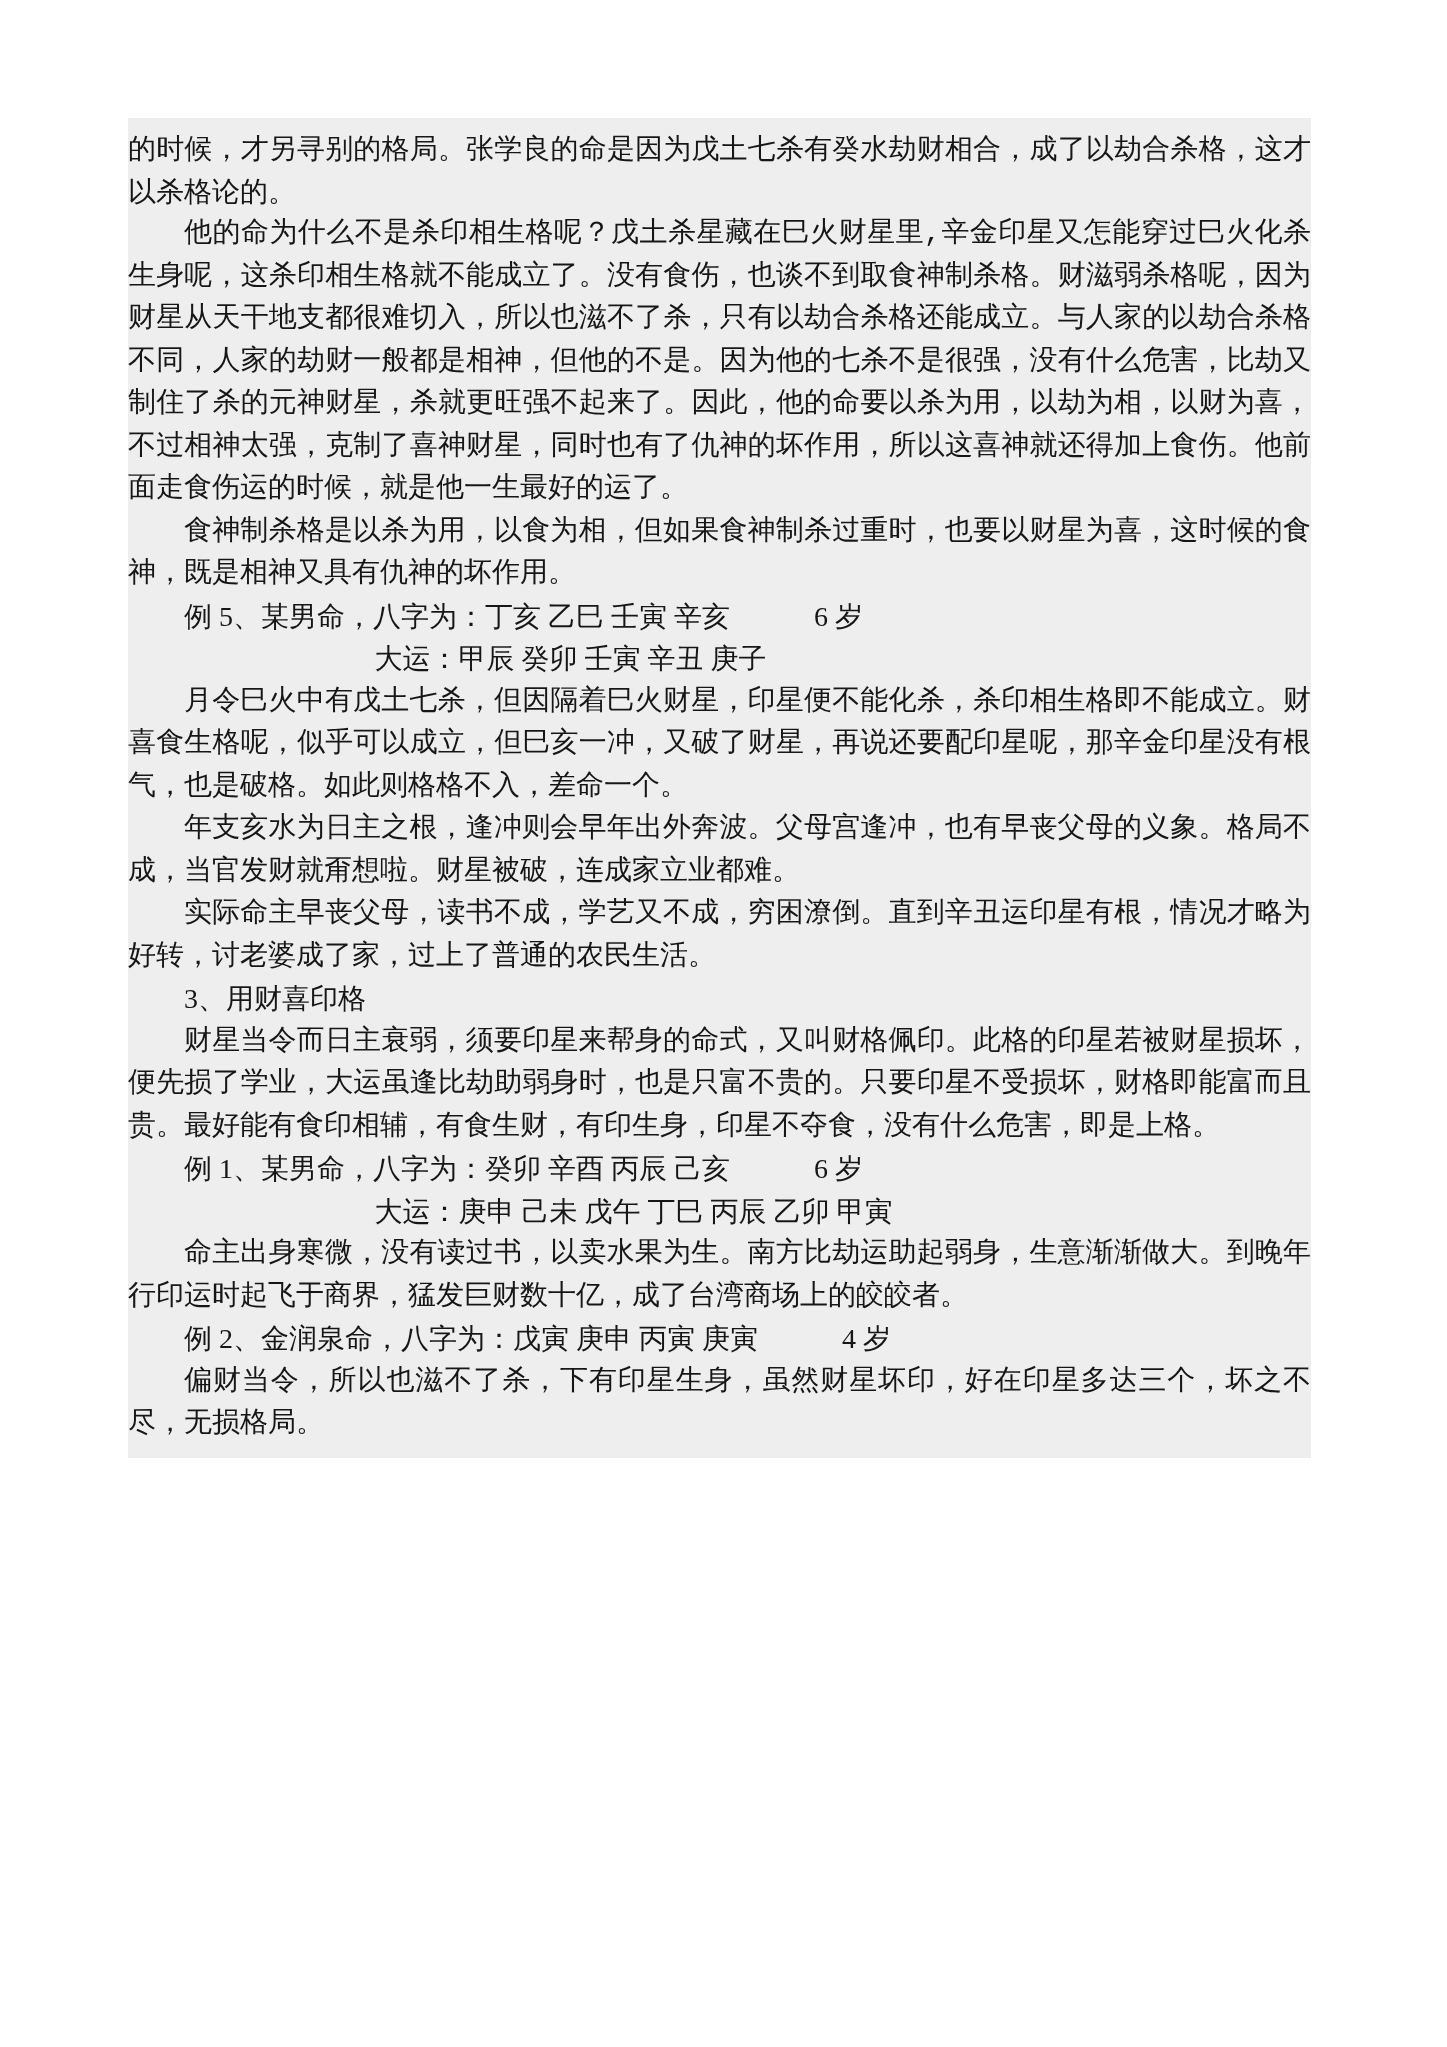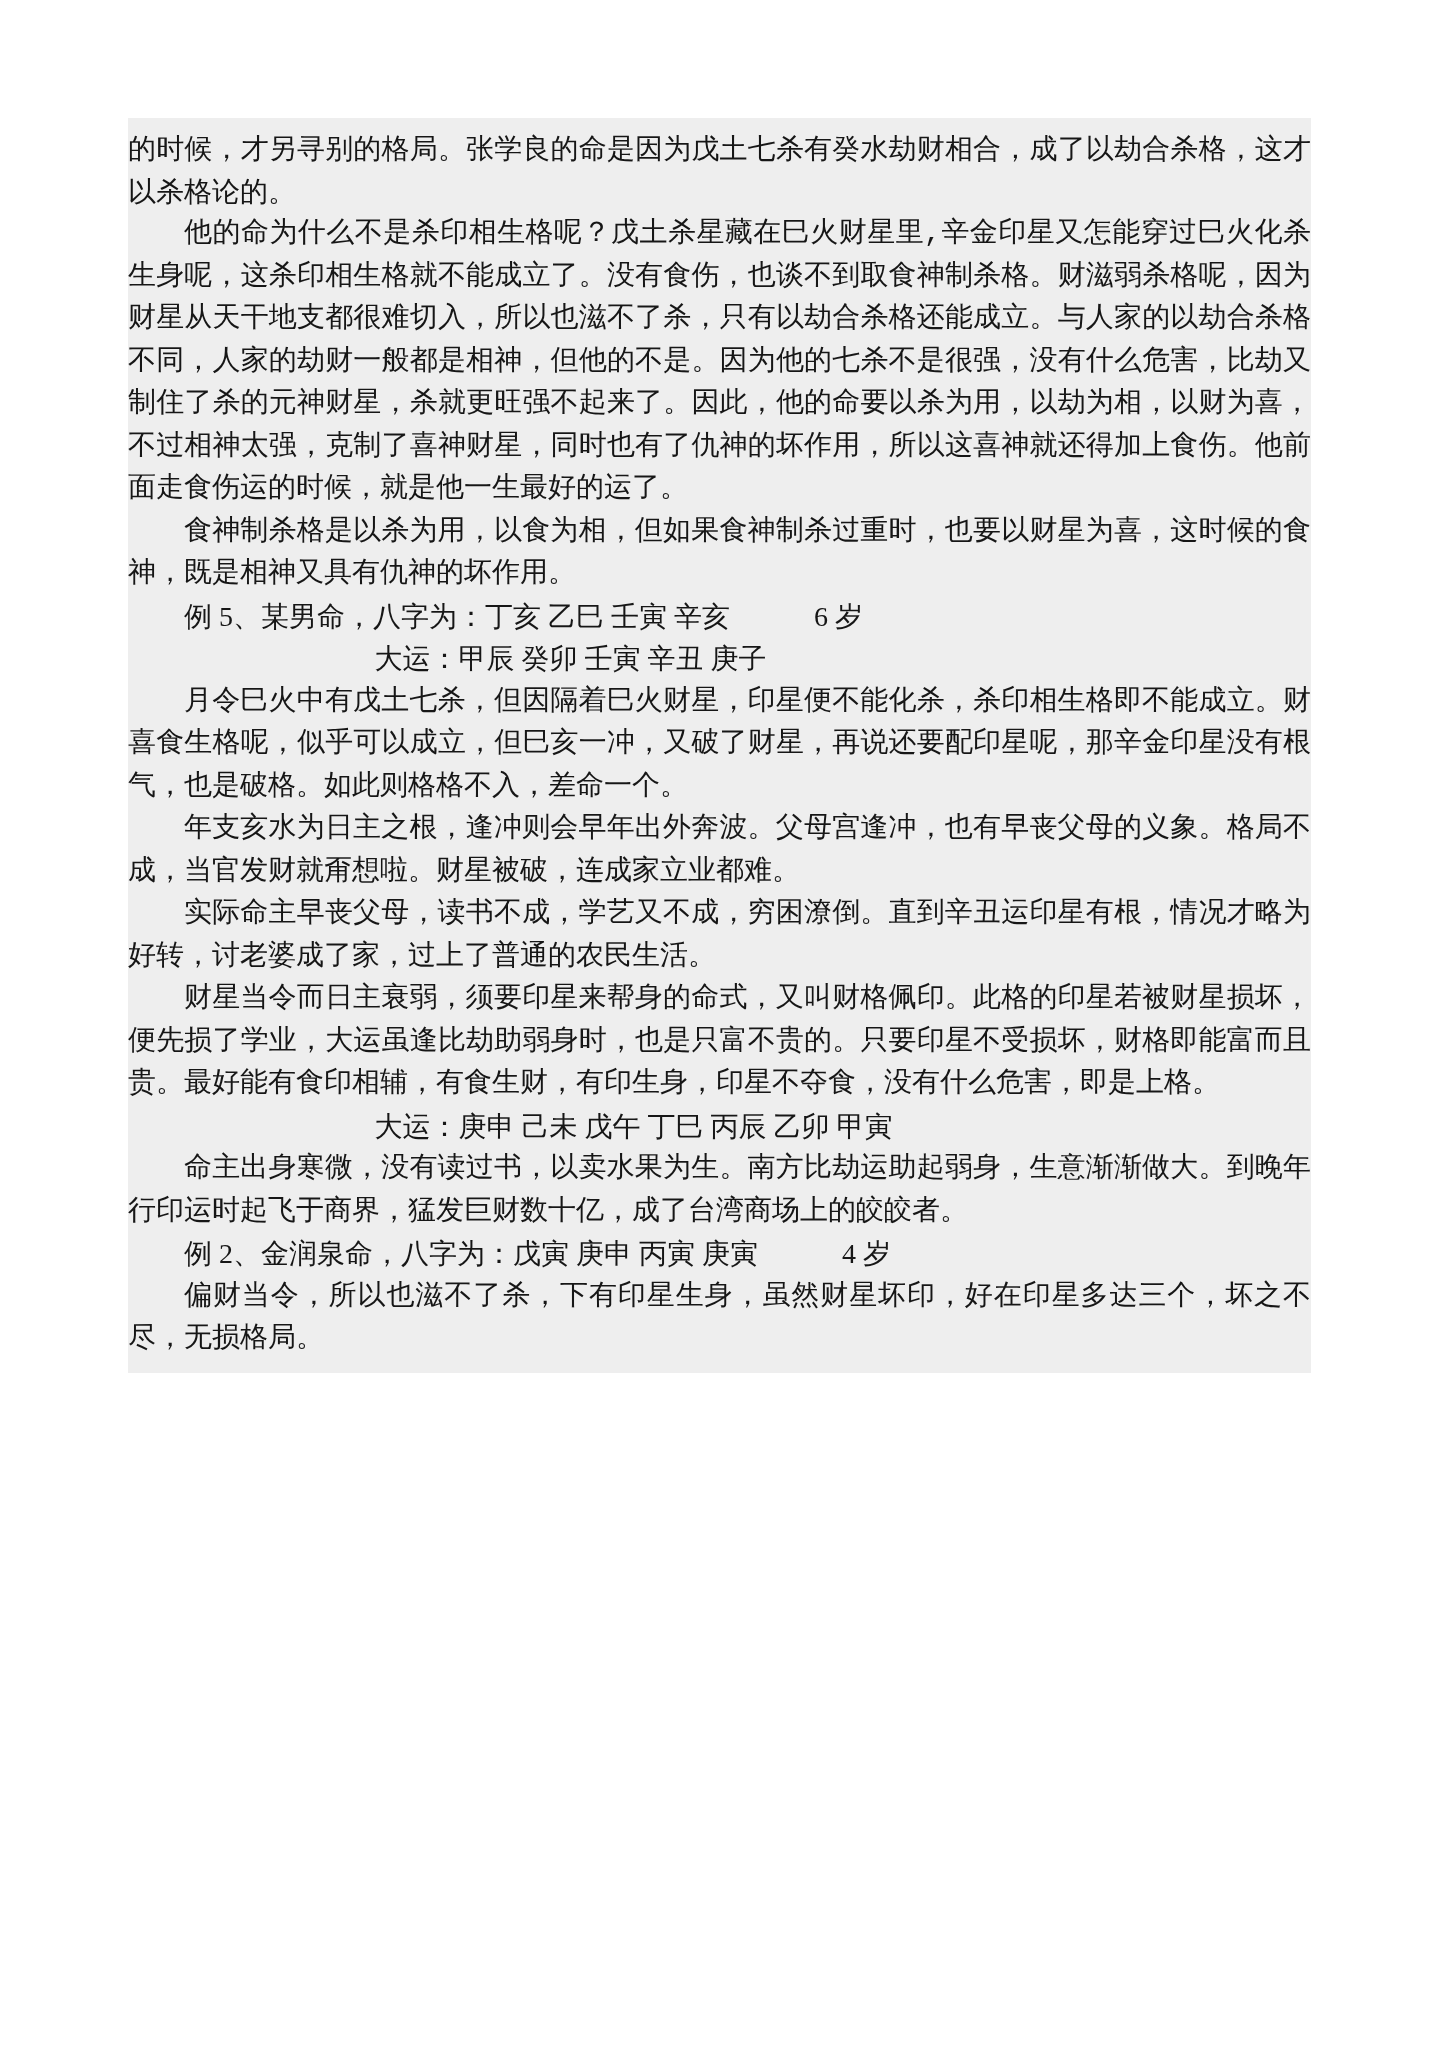--- a/index.html
+++ b/index.html
@@ -94,6 +94,7 @@
 
       <p class="para">实际命主早丧父母，读书不成，学艺又不成，穷困潦倒。直到辛丑运印星有根，情况才略为好转，讨老婆成了家，过上了普通的农民生活。</p>
 
+      <p class="sec-head">3、用财喜印格</p>
 
       <p class="para">财星当令而日主衰弱，须要印星来帮身的命式，又叫财格佩印。此格的印星若被财星损坏，便先损了学业，大运虽逢比劫助弱身时，也是只富不贵的。只要印星不受损坏，财格即能富而且贵。最好能有食印相辅，有食生财，有印生身，印星不夺食，没有什么危害，即是上格。</p>
 

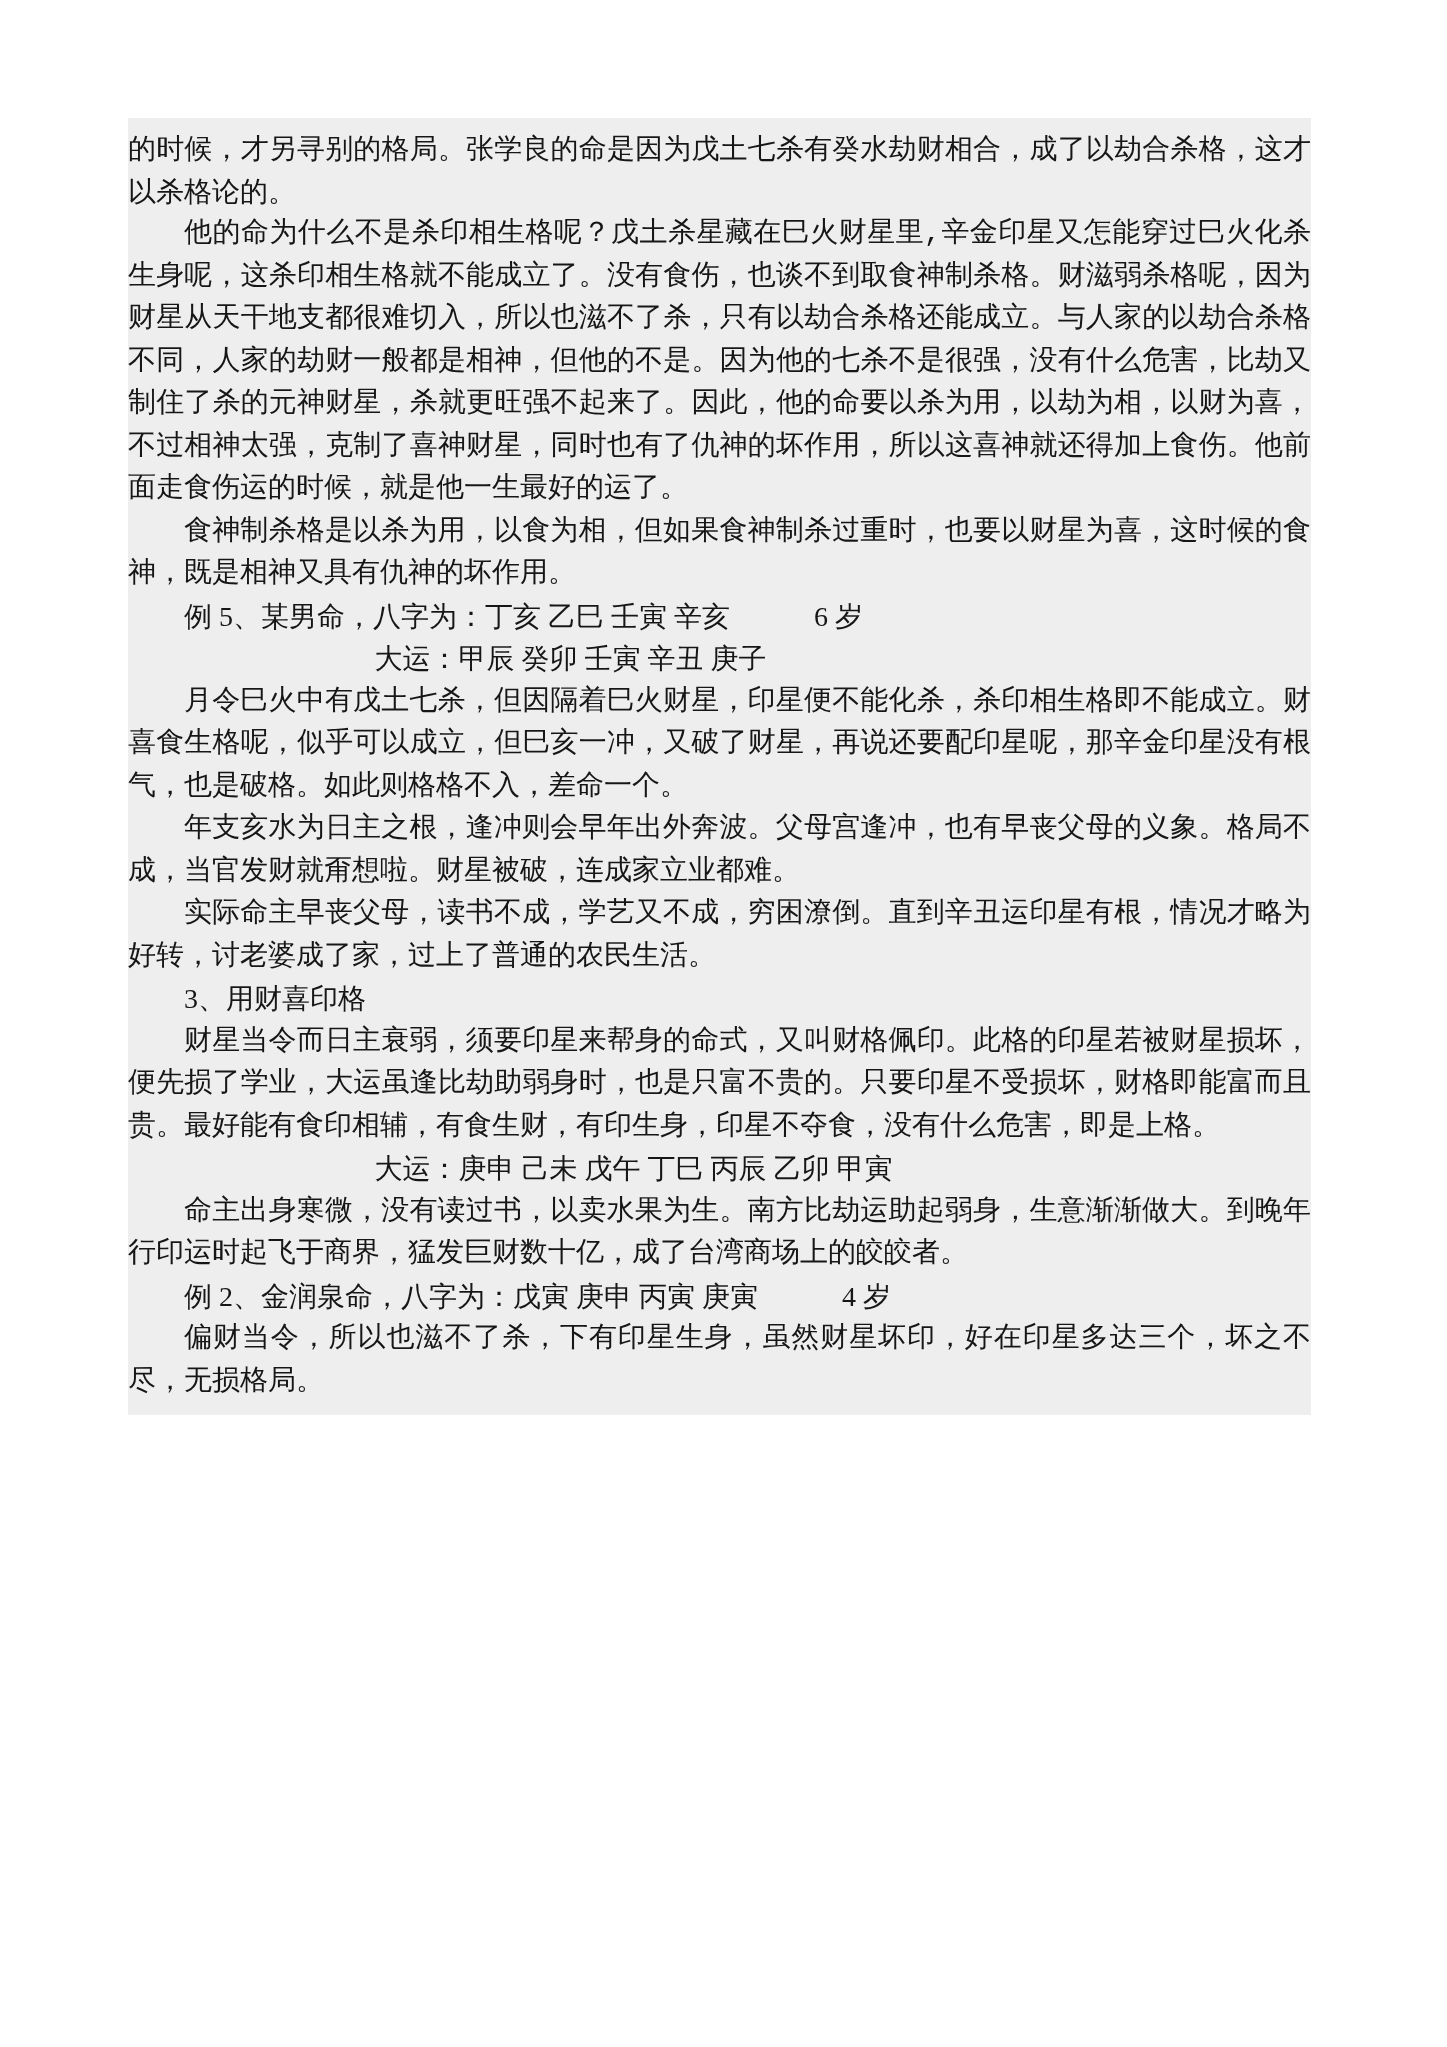--- a/index.html
+++ b/index.html
@@ -98,6 +98,7 @@
 
       <p class="para">财星当令而日主衰弱，须要印星来帮身的命式，又叫财格佩印。此格的印星若被财星损坏，便先损了学业，大运虽逢比劫助弱身时，也是只富不贵的。只要印星不受损坏，财格即能富而且贵。最好能有食印相辅，有食生财，有印生身，印星不夺食，没有什么危害，即是上格。</p>
 
+      <p class="example-line"><span>例 1、某男命，八字为：</span><span>癸卯 辛酉 丙辰 己亥</span><span class="gap-wide"></span><span>6 岁</span></p>
 
       <p class="luck-line"><span>大运：</span><span>庚申 己未 戊午 丁巳 丙辰 乙卯 甲寅</span></p>
 

